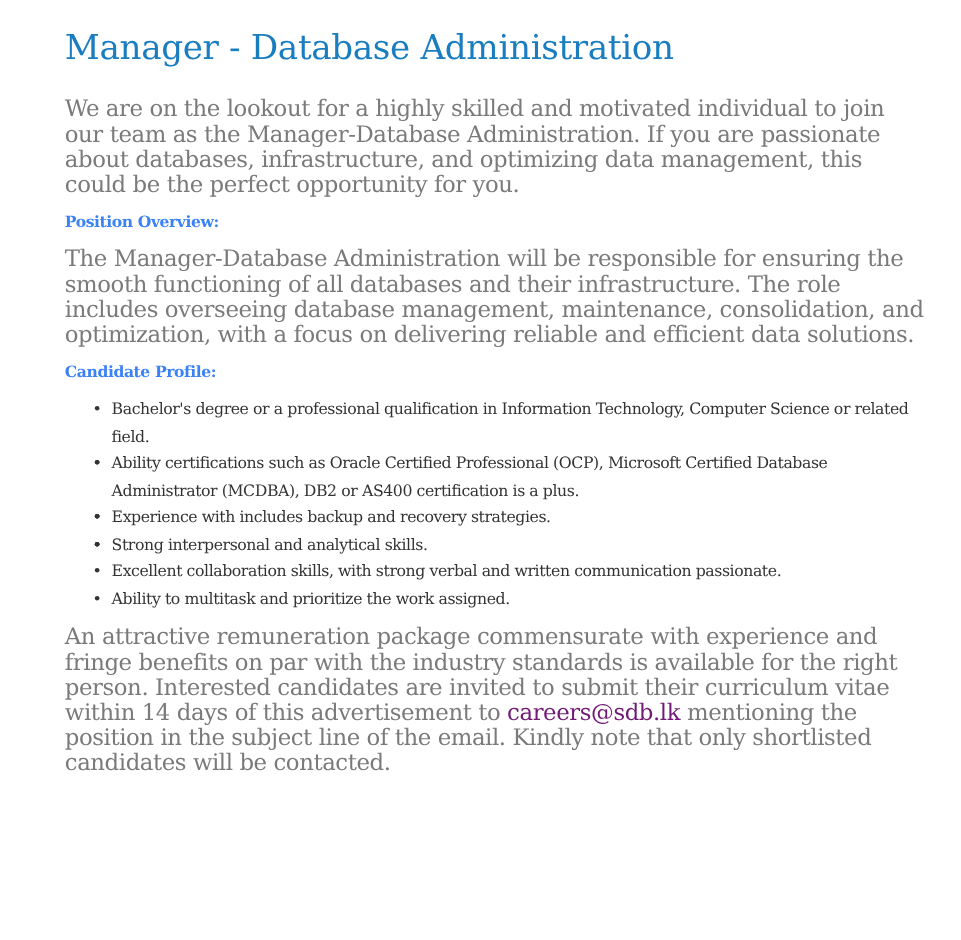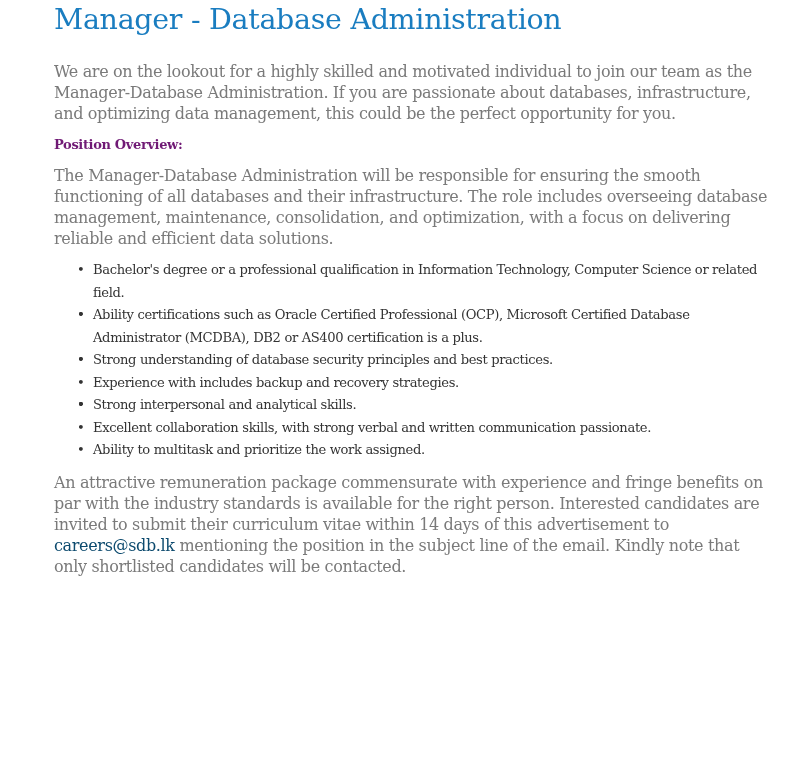--- a/index.html
+++ b/index.html
@@ -21,6 +21,7 @@
     }
     h1 {
       margin: 0;
+      padding-top: 20px;
       font-family: "DejaVu Serif", serif;
       font-weight: normal;
       font-size: 28.5px;

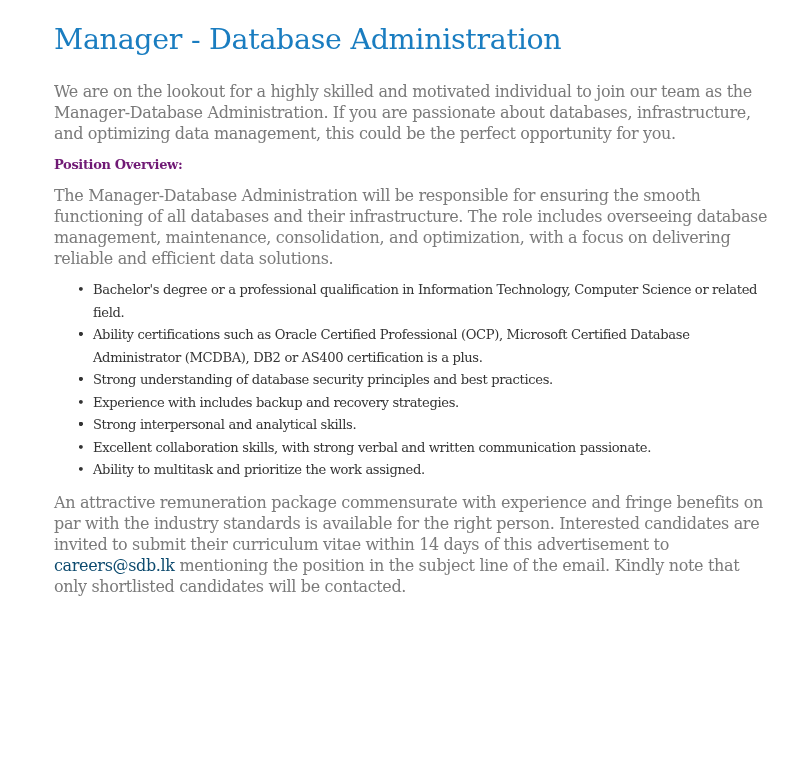--- a/index.html
+++ b/index.html
@@ -31,7 +31,7 @@
     }
     p {
       margin: 0;
-      font-size: 16px;
+      font-size: 19px;
       line-height: 21px;
       color: #7a7a7a;
       letter-spacing: -0.35px;

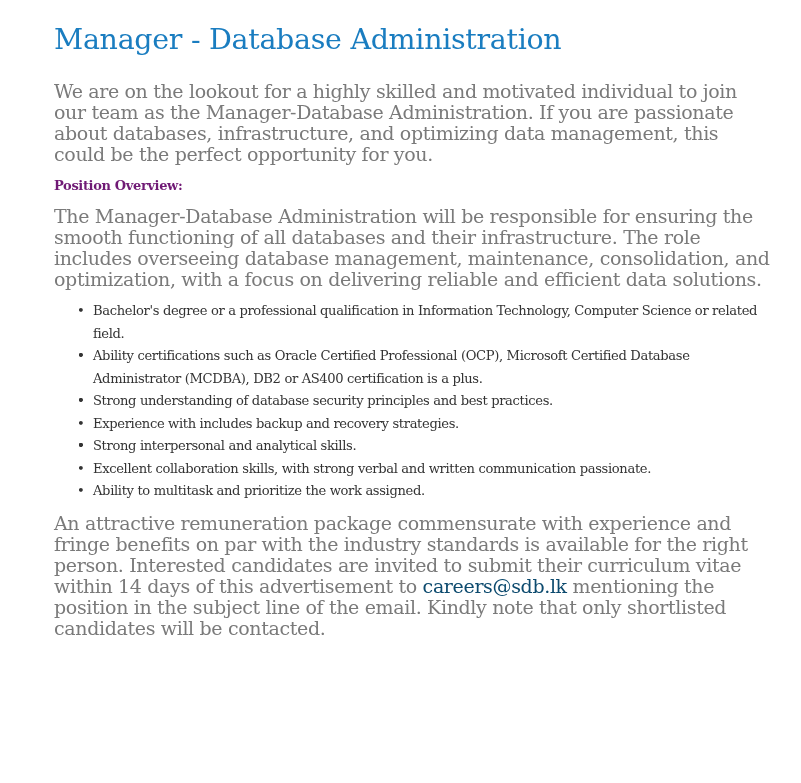--- a/index.html
+++ b/index.html
@@ -40,7 +40,7 @@
     .sect {
       margin-top: 10px;
       font-weight: bold;
-      color: #701a75;
+      color: #3b82f6;
       font-size: 13px;
     }
     .overview { margin-top: 10px; }

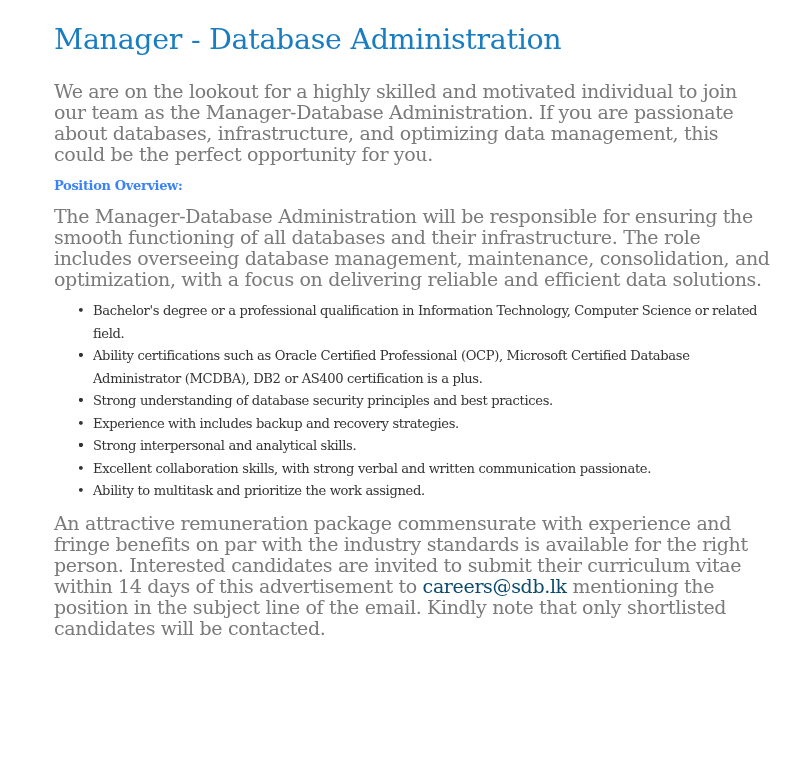--- a/index.html
+++ b/index.html
@@ -79,6 +79,7 @@
   <p class="sect">Position Overview:</p>
   <p class="overview">The Manager-Database Administration will be responsible for ensuring the smooth functioning of all databases and their infrastructure. The role includes overseeing database management, maintenance, consolidation, and optimization, with a focus on delivering reliable and efficient data solutions.</p>
 
+  <p class="sect">Candidate Profile:</p>
 
   <ul>
     <li><span class="bullet">•</span><span>Bachelor's degree or a professional qualification in Information Technology, Computer Science or related field.</span></li>

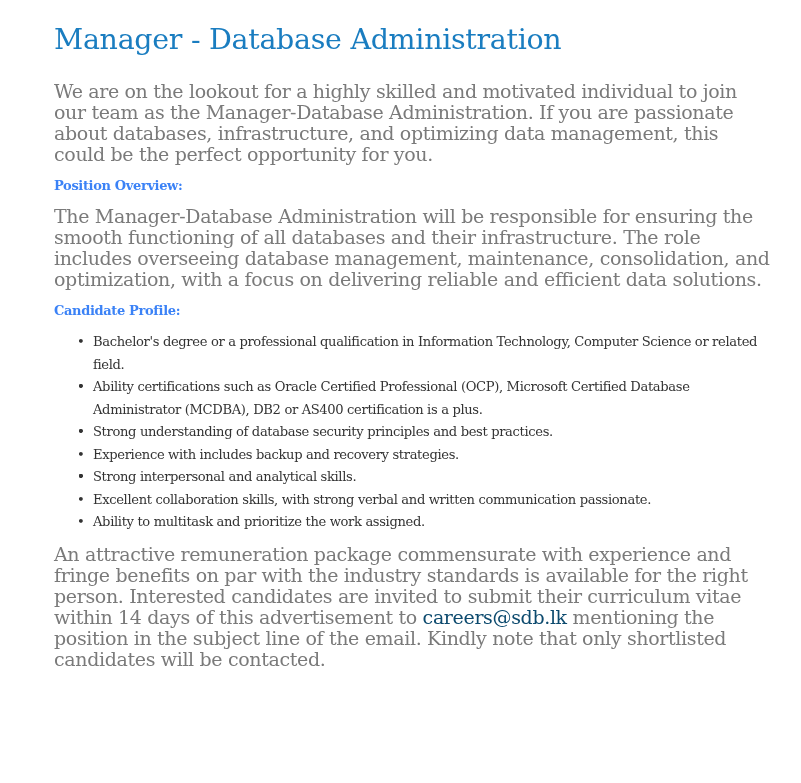--- a/index.html
+++ b/index.html
@@ -86,7 +86,7 @@
     <li><span class="bullet">•</span></li>
     <li><span class="bullet">•</span><span>Ability certifications such as Oracle Certified Professional (OCP), Microsoft Certified Database Administrator (MCDBA), DB2 or AS400 certification is a plus.</span></li>
     <li><span class="bullet">•</span></li>
-    <li><span class="bullet">•</span><span>Strong understanding of database security principles and best practices.</span></li>
+    <li><span class="bullet">•</span></li>
     <li><span class="bullet">•</span><span>Experience with includes backup and recovery strategies.</span></li>
     <li><span class="bullet">•</span></li>
     <li><span class="bullet">•</span></li>

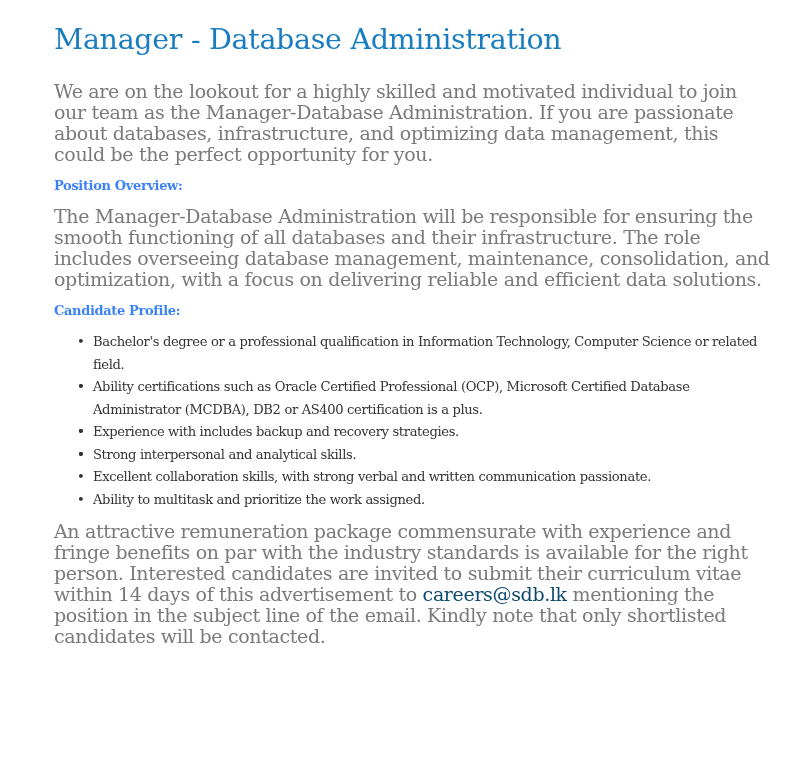--- a/index.html
+++ b/index.html
@@ -64,7 +64,7 @@
     }
     .outro { margin-top: 10px; }
     a.email {
-      color: #0c4a6e;
+      color: #701a75;
       text-decoration: none;
     }
   </style>

